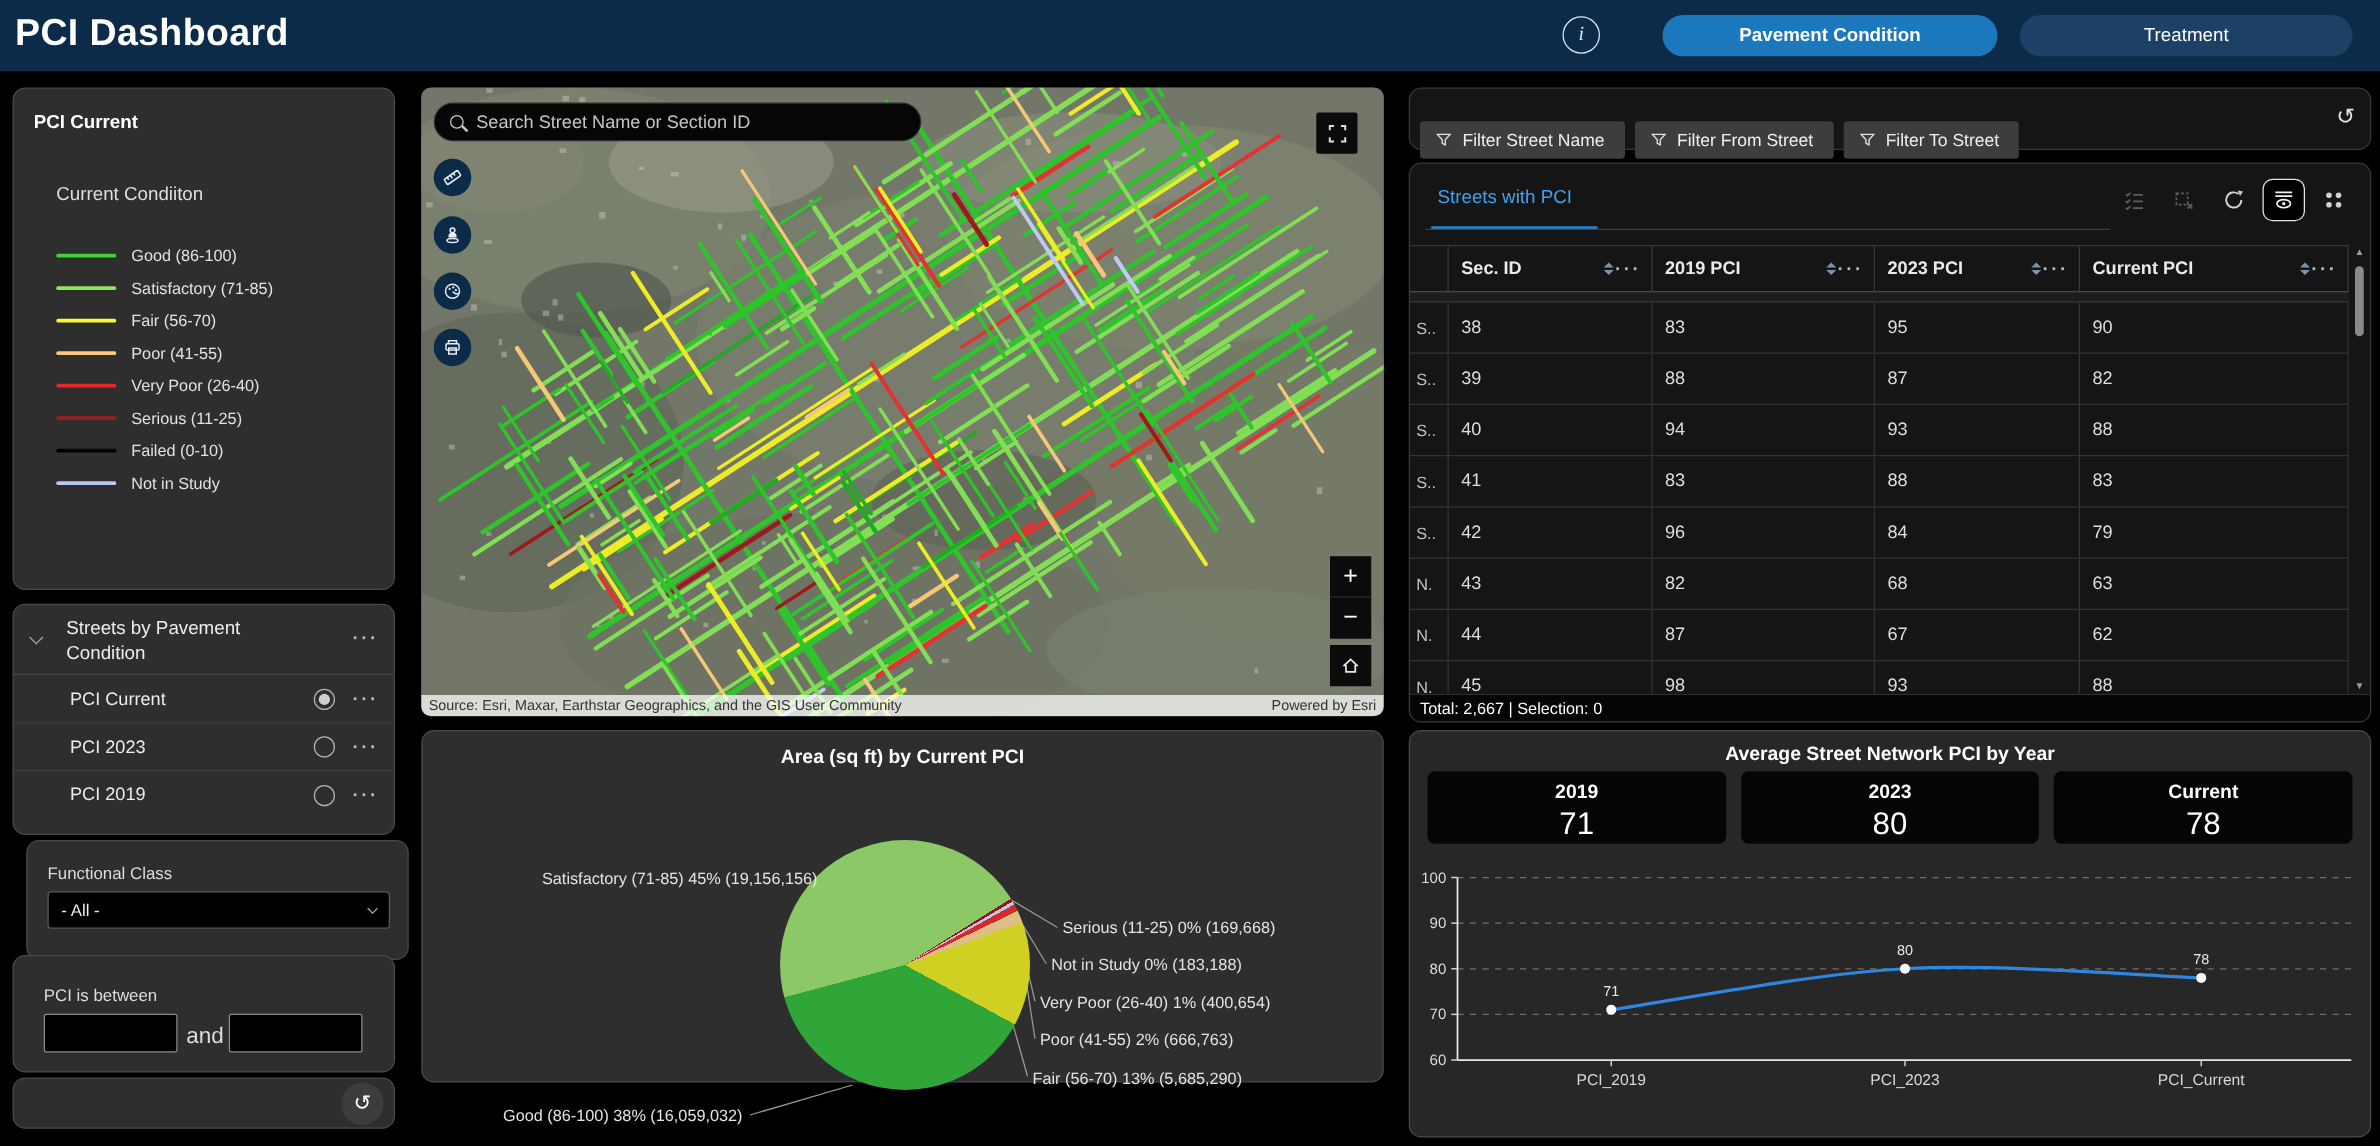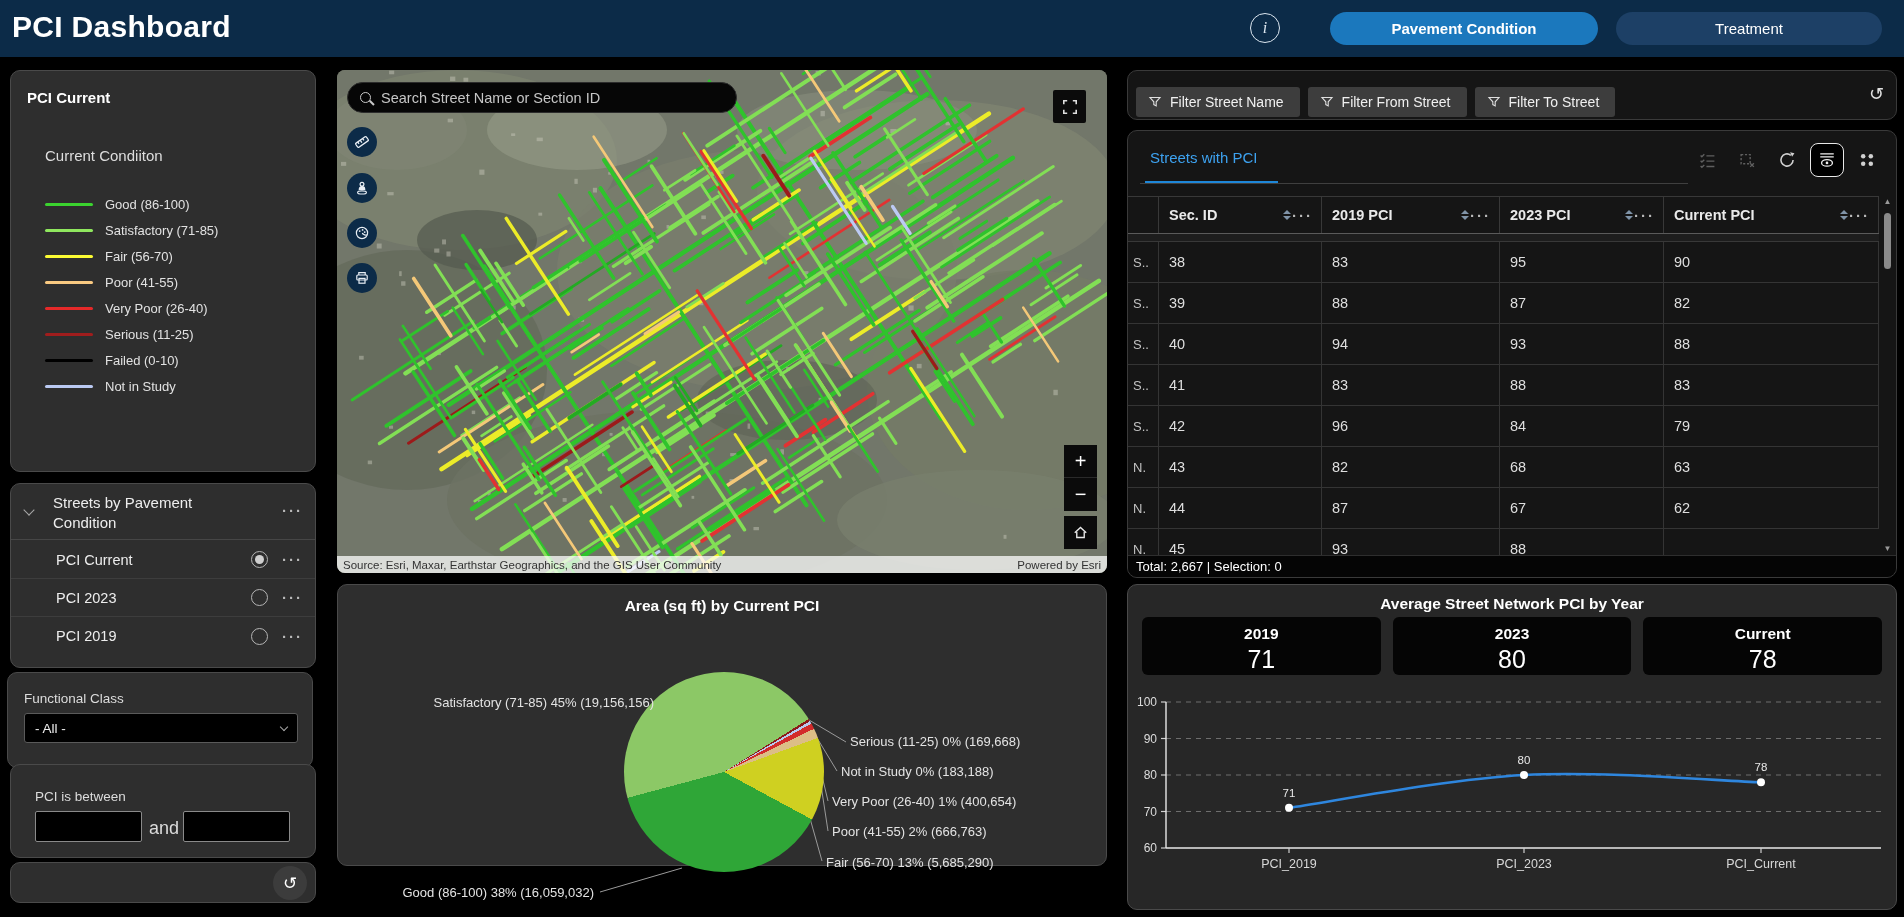--- a/index.html
+++ b/index.html
@@ -84,7 +84,7 @@
   #pie-lines { position:absolute; left:0; top:0; pointer-events:none; }
 
   
-  .fbar { display:flex; align-items:center; padding:16px 8px; }
+  .fbar { display:flex; align-items:center; padding:26px 8px; }
   .fbtn { height:30px; background:#3d3d3d; border-radius:3px; color:#f0f0f0; font-size:14px;
     display:flex; align-items:center; padding:0 16px 0 12px; margin-right:8px; cursor:pointer; }
   .fbtn svg { margin-right:8px; }

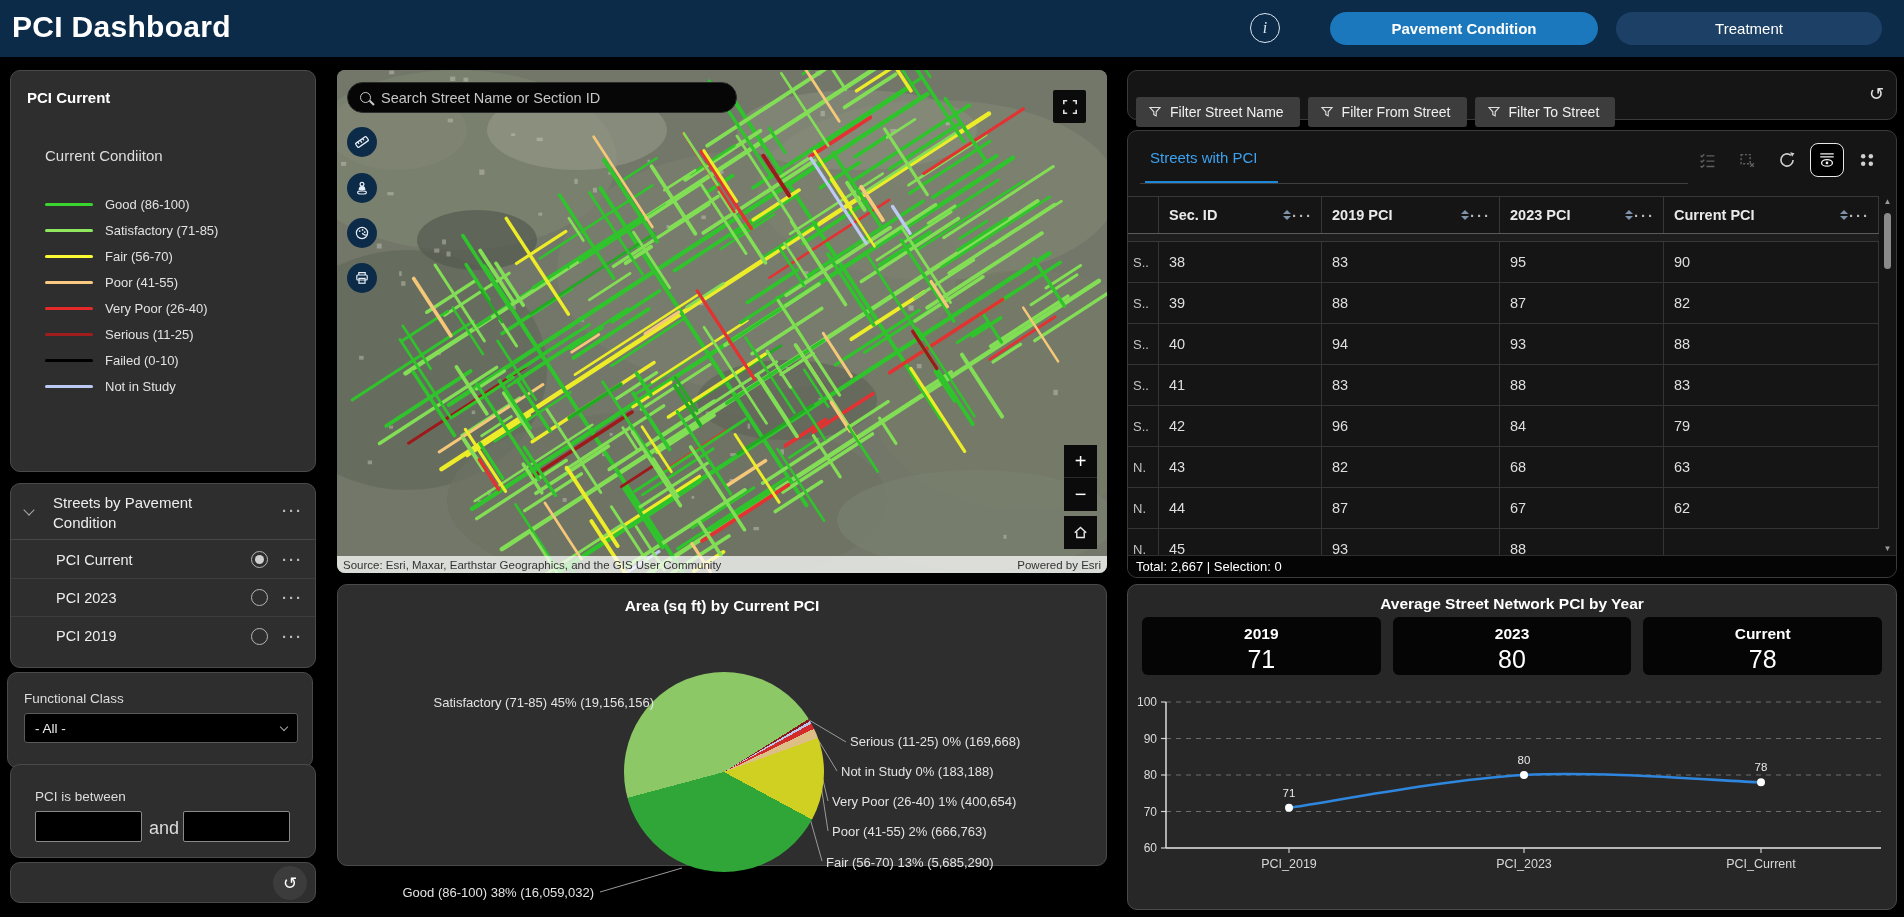--- a/index.html
+++ b/index.html
@@ -825,6 +825,7 @@
         <div class="tr trow">
           <div class="td name">N.</div>
           <div class="td">45</div>
+          <div class="td">98</div>
           <div class="td">93</div>
           <div class="td">88</div>
         </div>

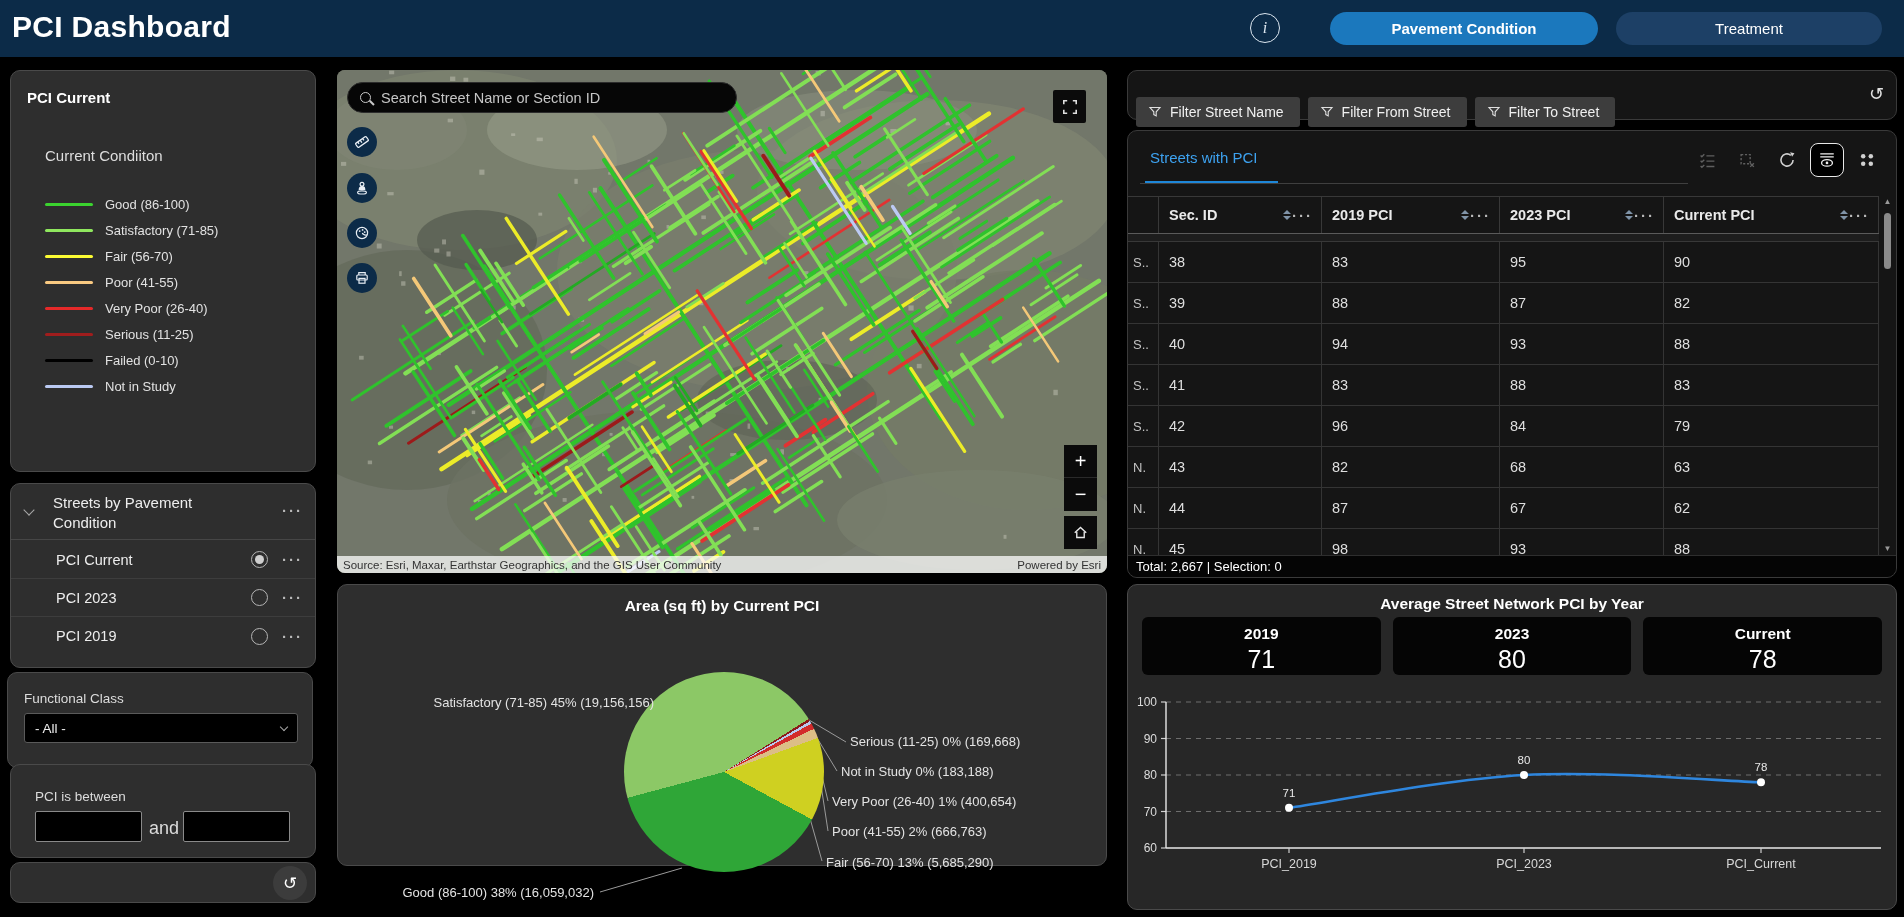--- a/index.html
+++ b/index.html
@@ -208,7 +208,7 @@
       </div>
   </div>
 
-  <div class="panel" style="left:7px;top:672px;width:306px;height:96px;">
+  <div class="panel" style="left:21px;top:672px;width:306px;height:96px;">
     <div class="fc-label">Functional Class</div>
     <div class="fc-select">
       <span>- All -</span>

